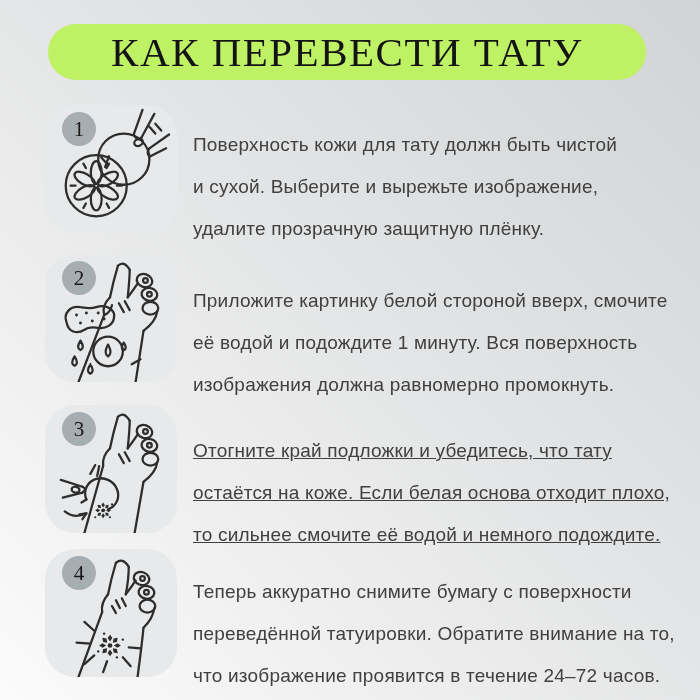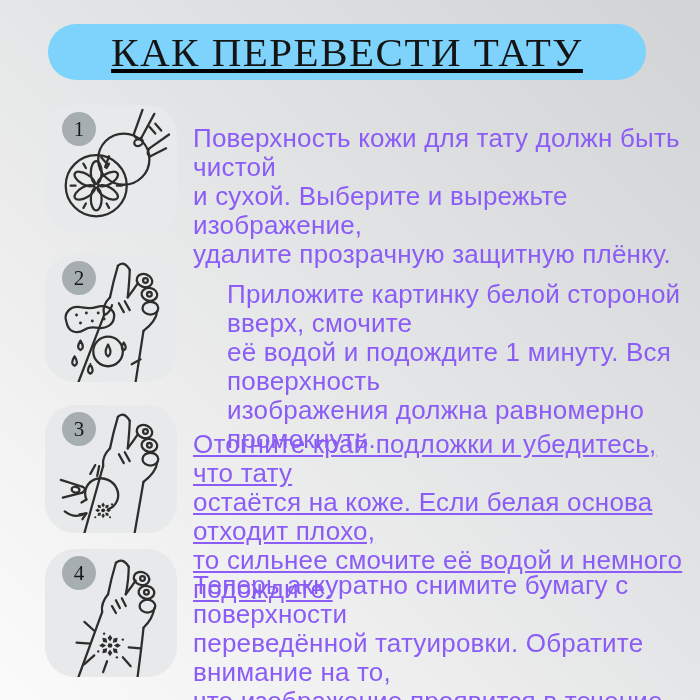--- a/index.html
+++ b/index.html
@@ -16,9 +16,9 @@
     position: absolute;
     left: 48px; top: 24px;
     width: 598px; height: 56px;
-    background: #7dd3fc;
+    background: #bef264;
     border-radius: 28px;
-    display: flex; align-items: center; justify-content: center; text-decoration: underline;
+    display: flex; align-items: center; justify-content: center;
   }
   .title-pill h1 {
     font-family: "Liberation Serif", serif;

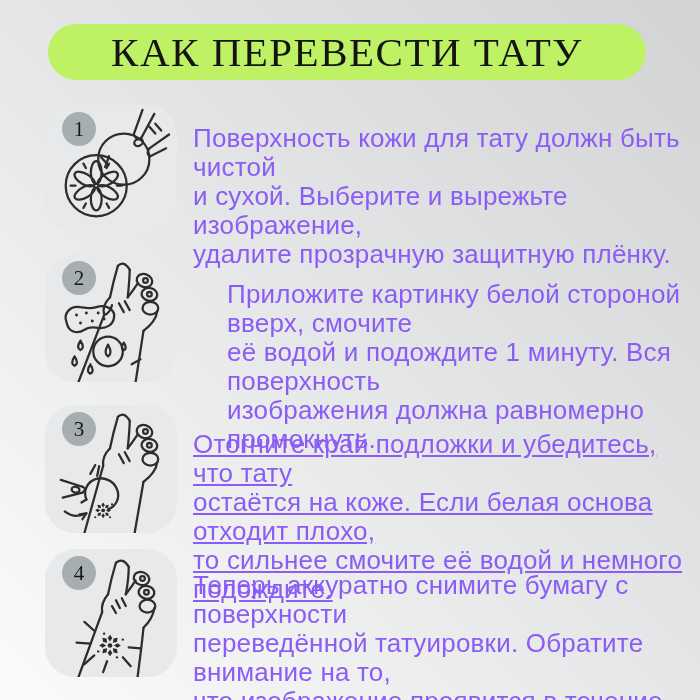--- a/index.html
+++ b/index.html
@@ -54,10 +54,10 @@
   .step-text {
     position: absolute;
     left: 193px;
-    font-size: 26px;
-    line-height: 29px;
+    font-size: 19px;
+    line-height: 42px;
     letter-spacing: 0.2px;
-    color: #8b5cf6;
+    color: #404040;
     white-space: pre-line;
   }
 

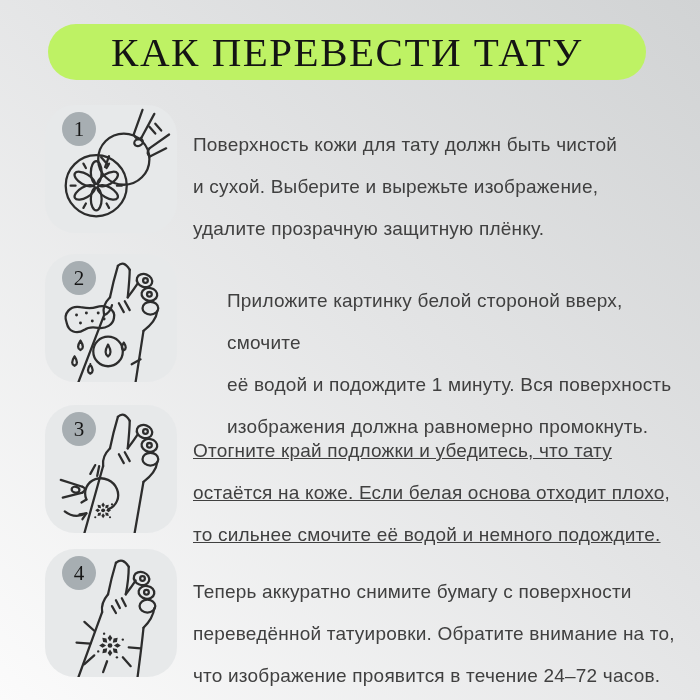--- a/index.html
+++ b/index.html
@@ -62,7 +62,7 @@
   }
 
   .card-1 { top: 105px; }  .text-1 { top: 124px; }
-  .card-2 { top: 254px; }  .text-2 { top: 280px; margin-left: 34px; }
+  .card-2 { top: 254px; }  .text-2 { top: 280px; }
   .card-3 { top: 405px; }  .text-3 { top: 430px; text-decoration: underline; }
   .card-4 { top: 549px; }  .text-4 { top: 571px; }
 

